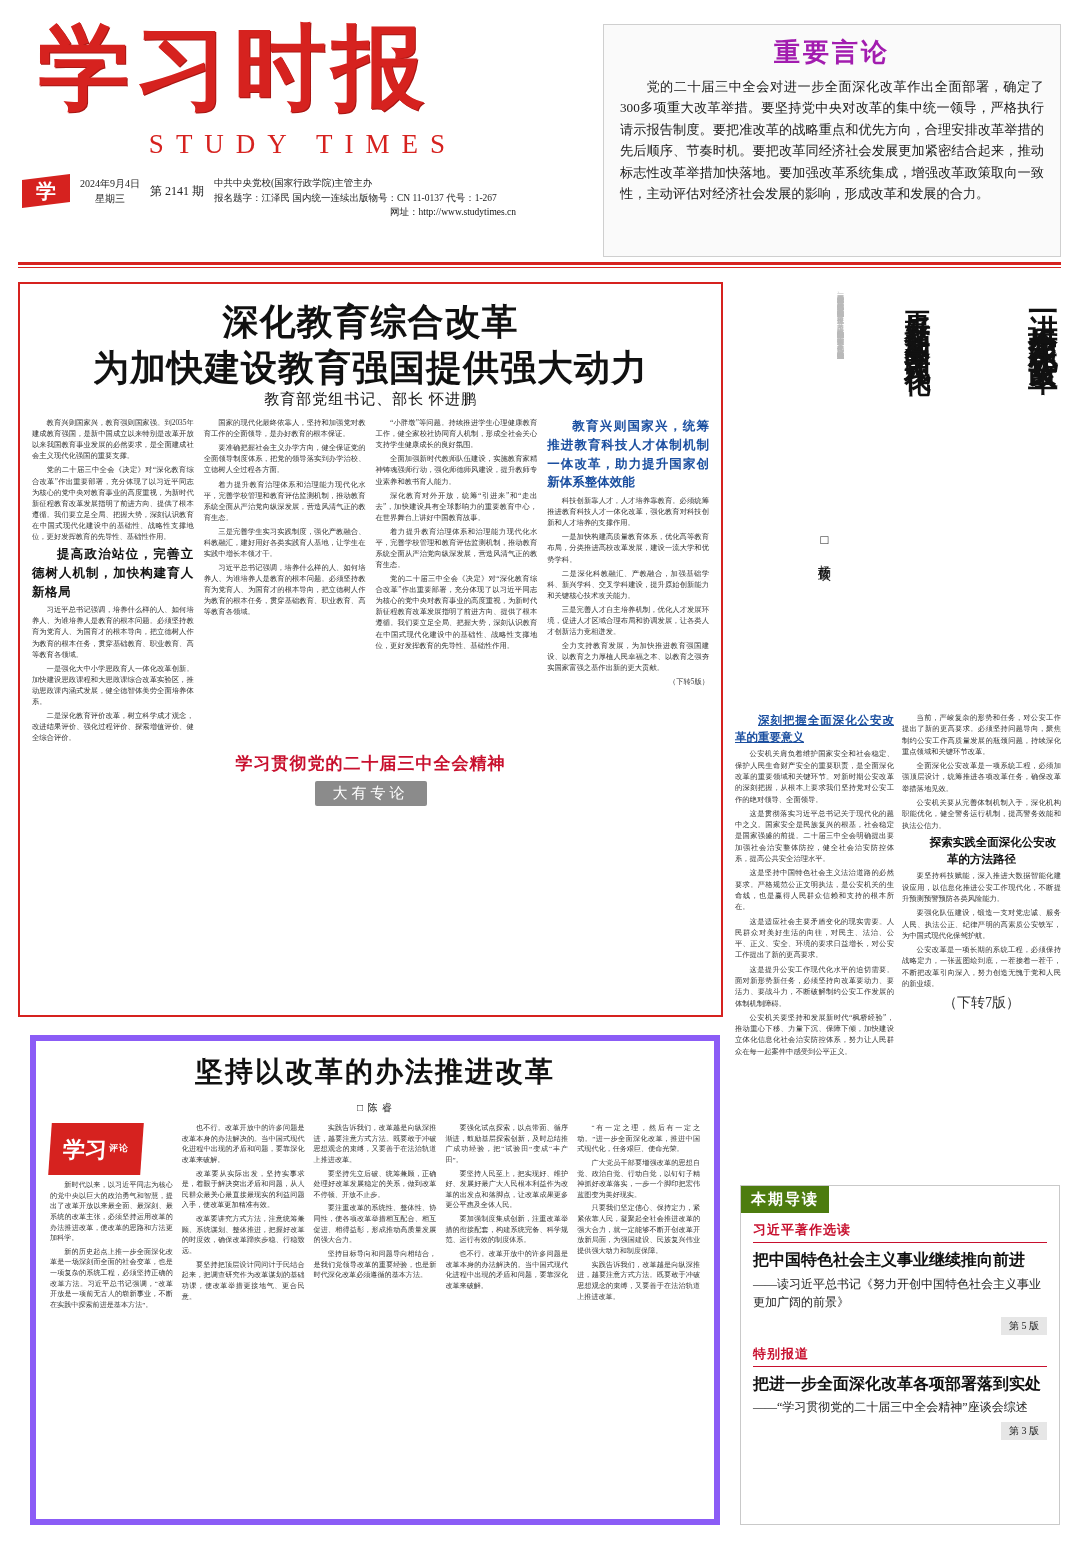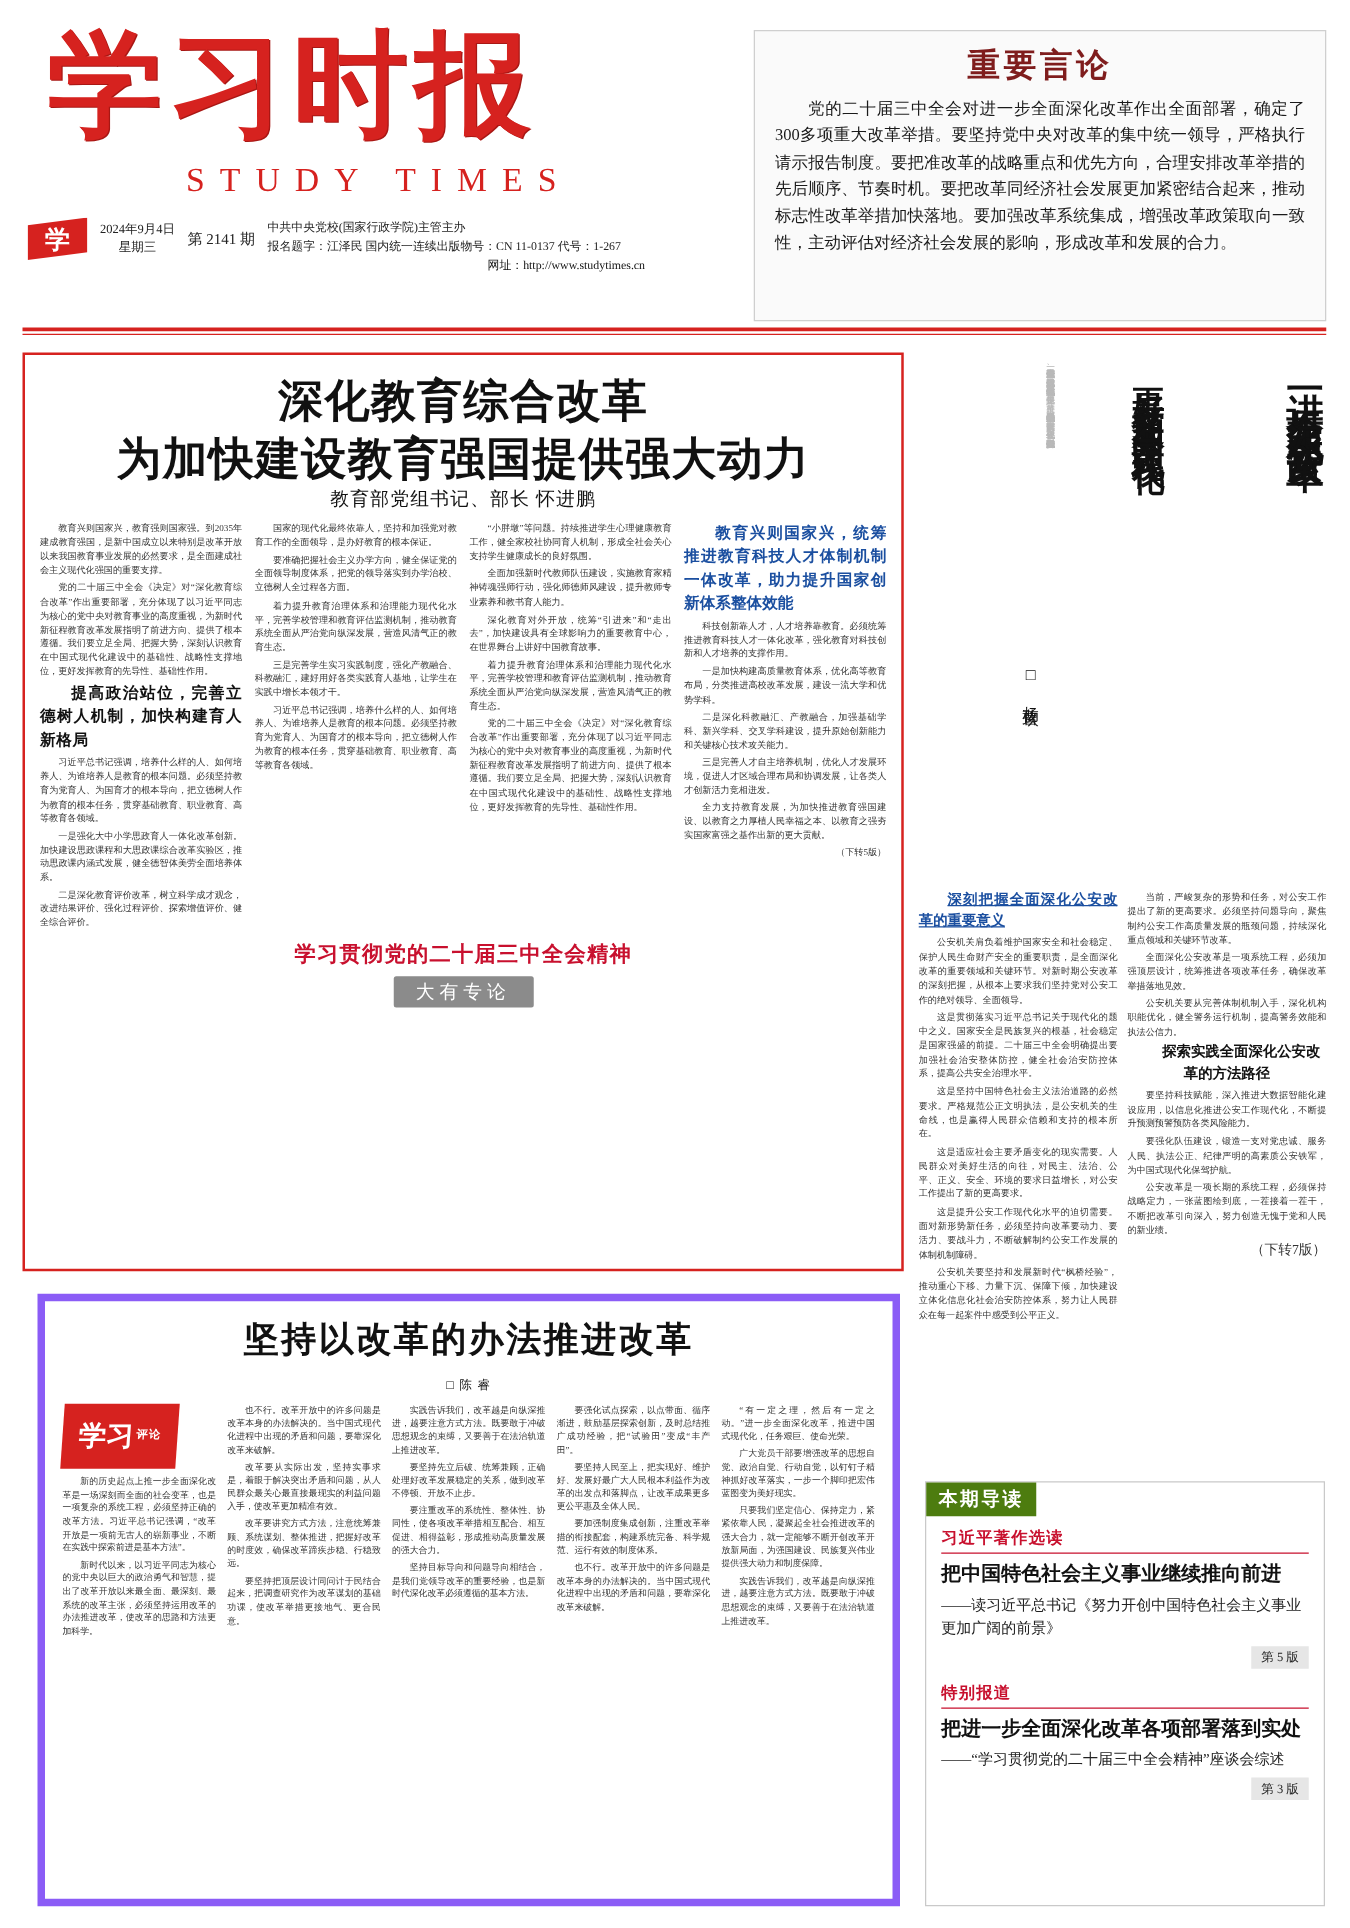--- a/index.html
+++ b/index.html
@@ -58,7 +58,7 @@
     padding:10px 16px 8px 16px;
   }
   .speech-title {
-    text-align:center; color:#7f1d1d; font-weight:bold;
+    text-align:center; color:#a21caf; font-weight:bold;
     font-size:26px; letter-spacing:3px;
     font-family:"DejaVu Serif", serif;
     margin-bottom:6px;

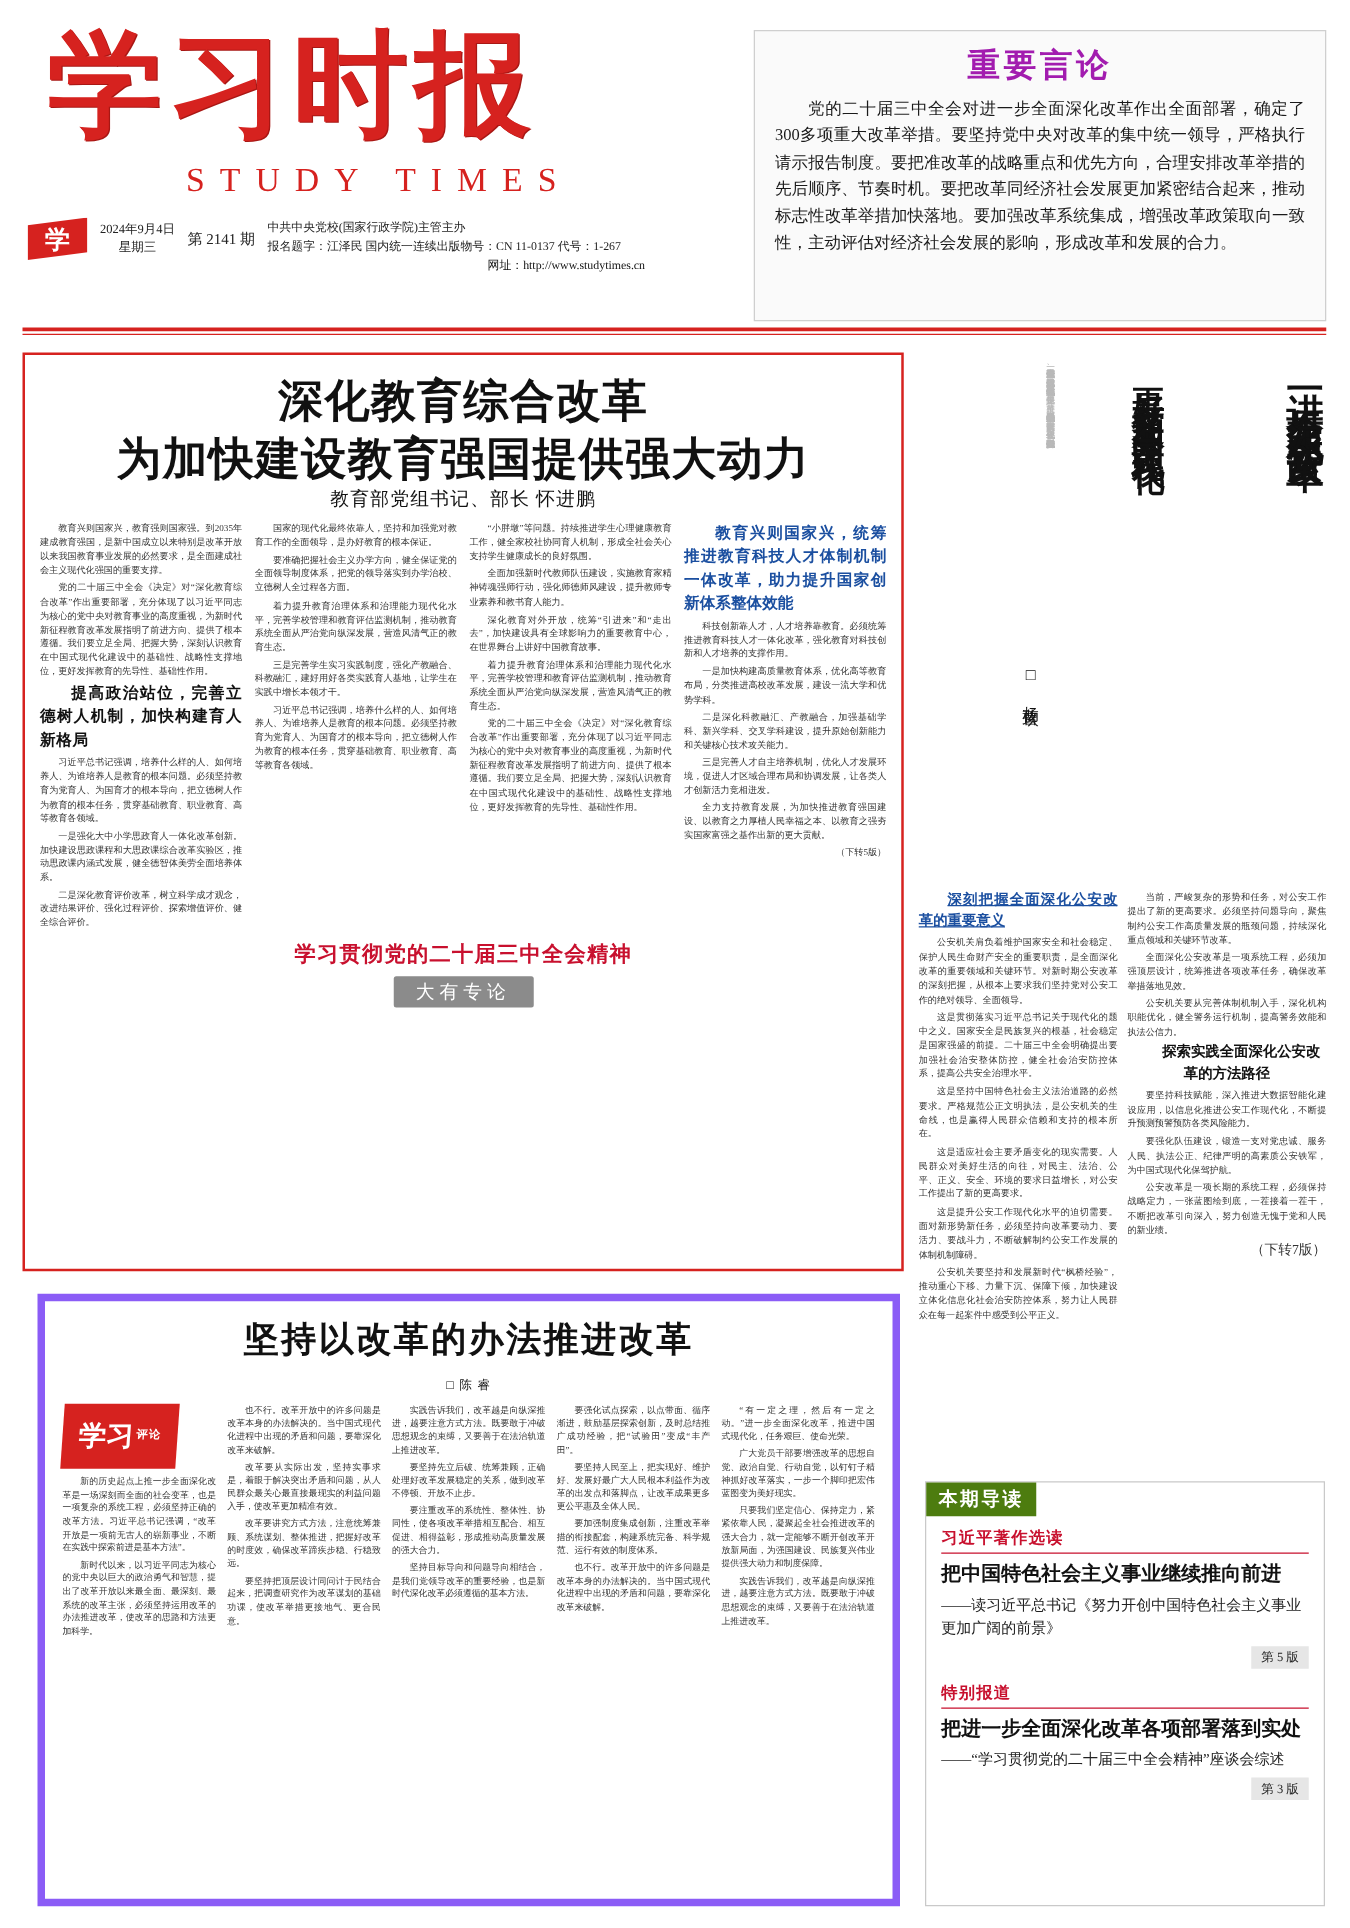--- a/index.html
+++ b/index.html
@@ -135,7 +135,7 @@
   .vert-c p { margin:0 0 3px 0; text-indent:2em; }
   .v-sub { font-weight:bold; color:#1b4fa0; font-size:11.5px; text-indent:0; margin:4px 0 5px 0; line-height:1.45;text-decoration:underline;}
   .v-sub2 { font-weight:bold; color:#111; font-size:11.5px; text-indent:0; margin:6px 0 5px 0; line-height:1.45; text-align:center;}
-  .v-note { text-align:right; font-size:11px; color:#333; margin-top:4px; }
+  .v-note { text-align:center; font-size:14px; color:#333; margin-top:4px; }
 
   
   .bot-box {

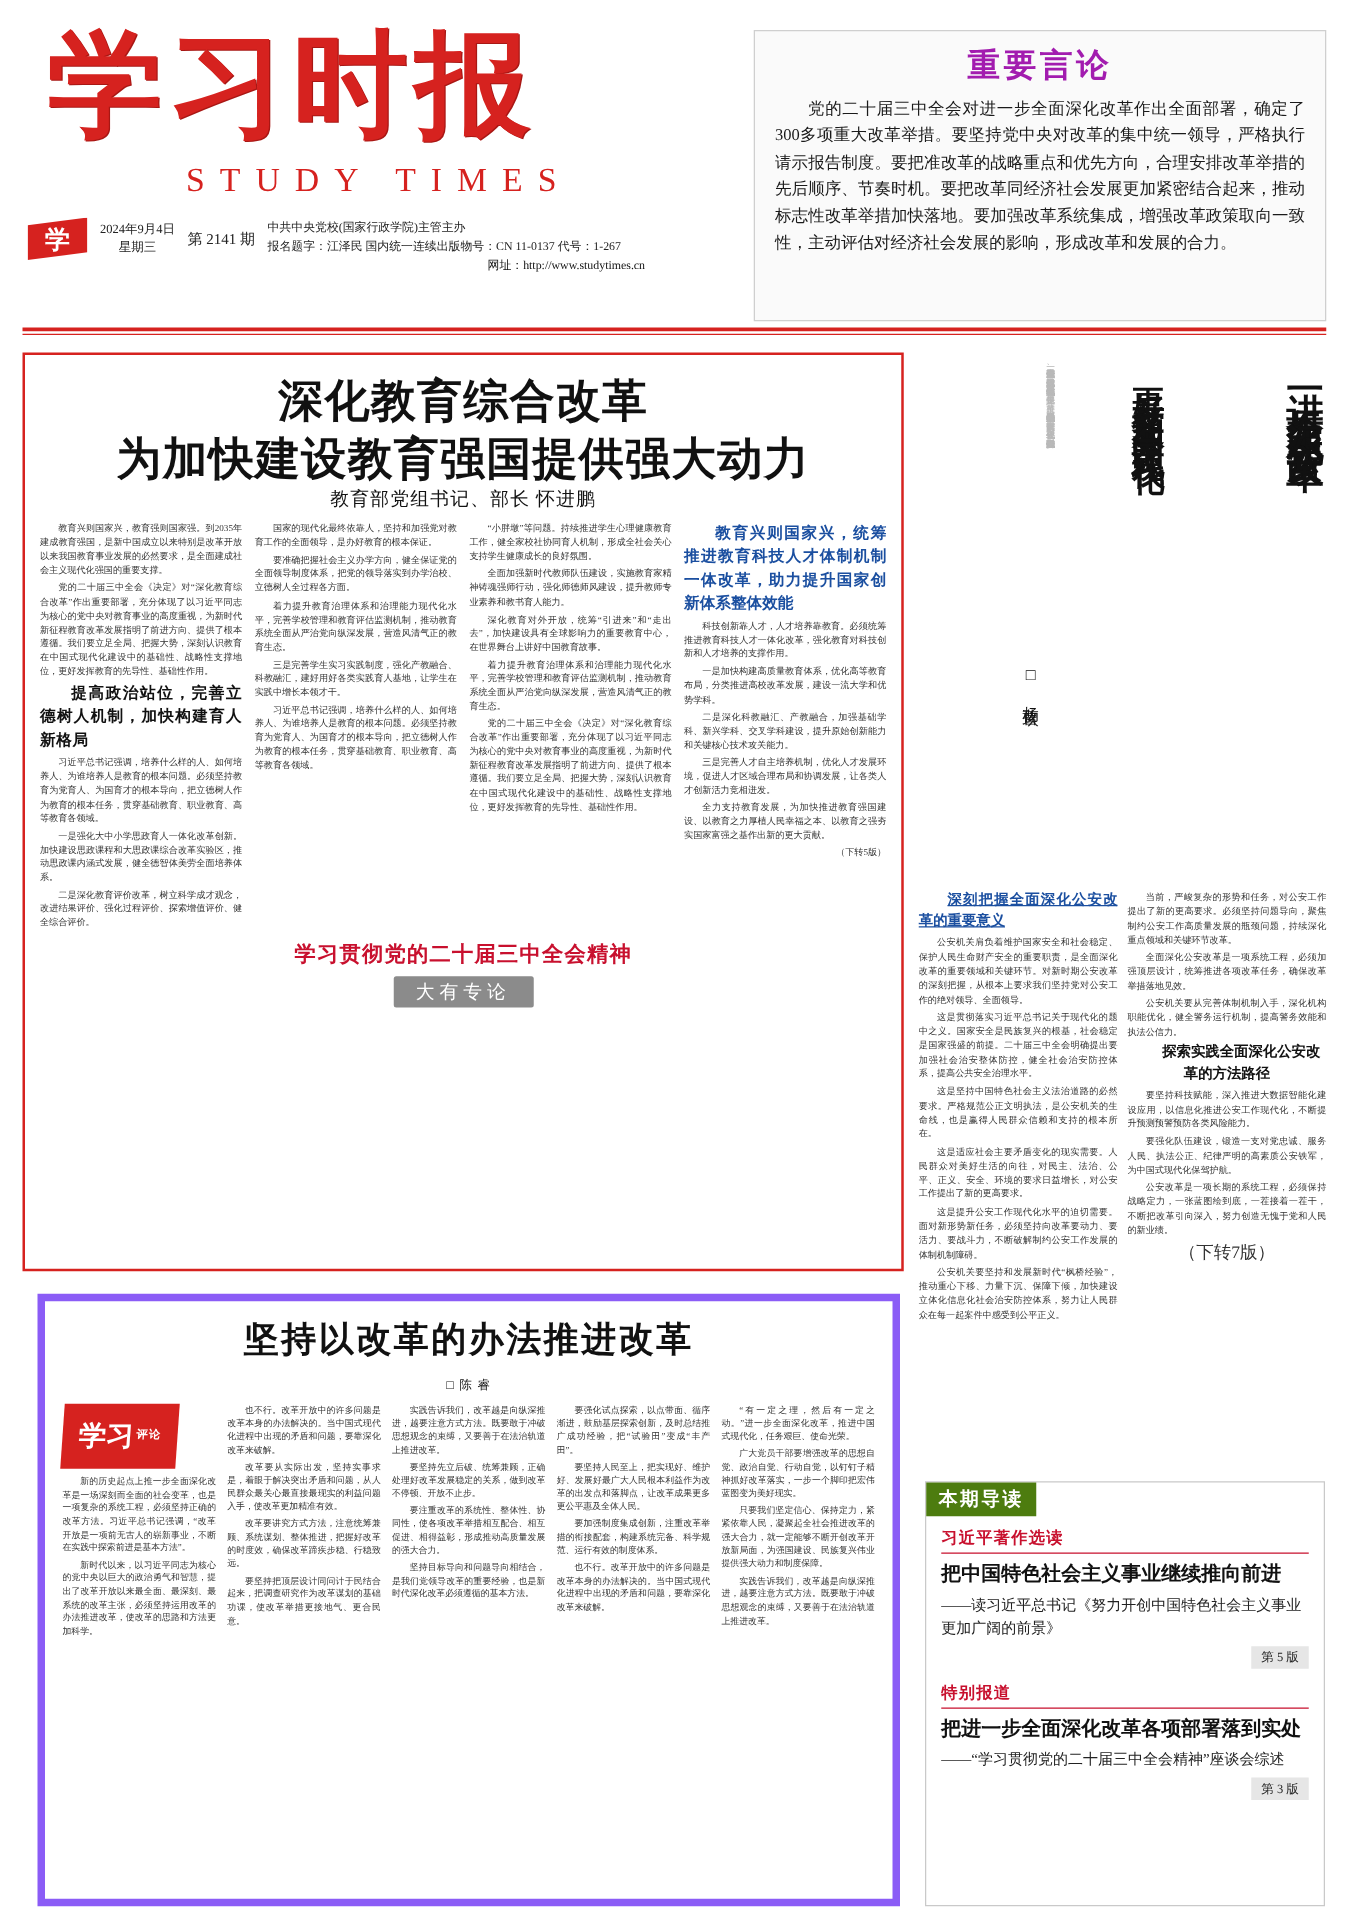--- a/index.html
+++ b/index.html
@@ -302,8 +302,8 @@
           <span>学习</span>
           <small>评论</small>
         </div>
+        <p>新时代以来，以习近平同志为核心的党中央以巨大的政治勇气和智慧，提出了改革开放以来最全面、最深刻、最系统的改革主张，必须坚持运用改革的办法推进改革，使改革的思路和方法更加科学。</p>
         <p>新的历史起点上推一步全面深化改革是一场深刻而全面的社会变革，也是一项复杂的系统工程，必须坚持正确的改革方法。习近平总书记强调，“改革开放是一项前无古人的崭新事业，不断在实践中探索前进是基本方法”。</p>
-        <p>新时代以来，以习近平同志为核心的党中央以巨大的政治勇气和智慧，提出了改革开放以来最全面、最深刻、最系统的改革主张，必须坚持运用改革的办法推进改革，使改革的思路和方法更加科学。</p>
       </div>
       <div class="bot-c">
         <p>也不行。改革开放中的许多问题是改革本身的办法解决的。当中国式现代化进程中出现的矛盾和问题，要靠深化改革来破解。</p>

